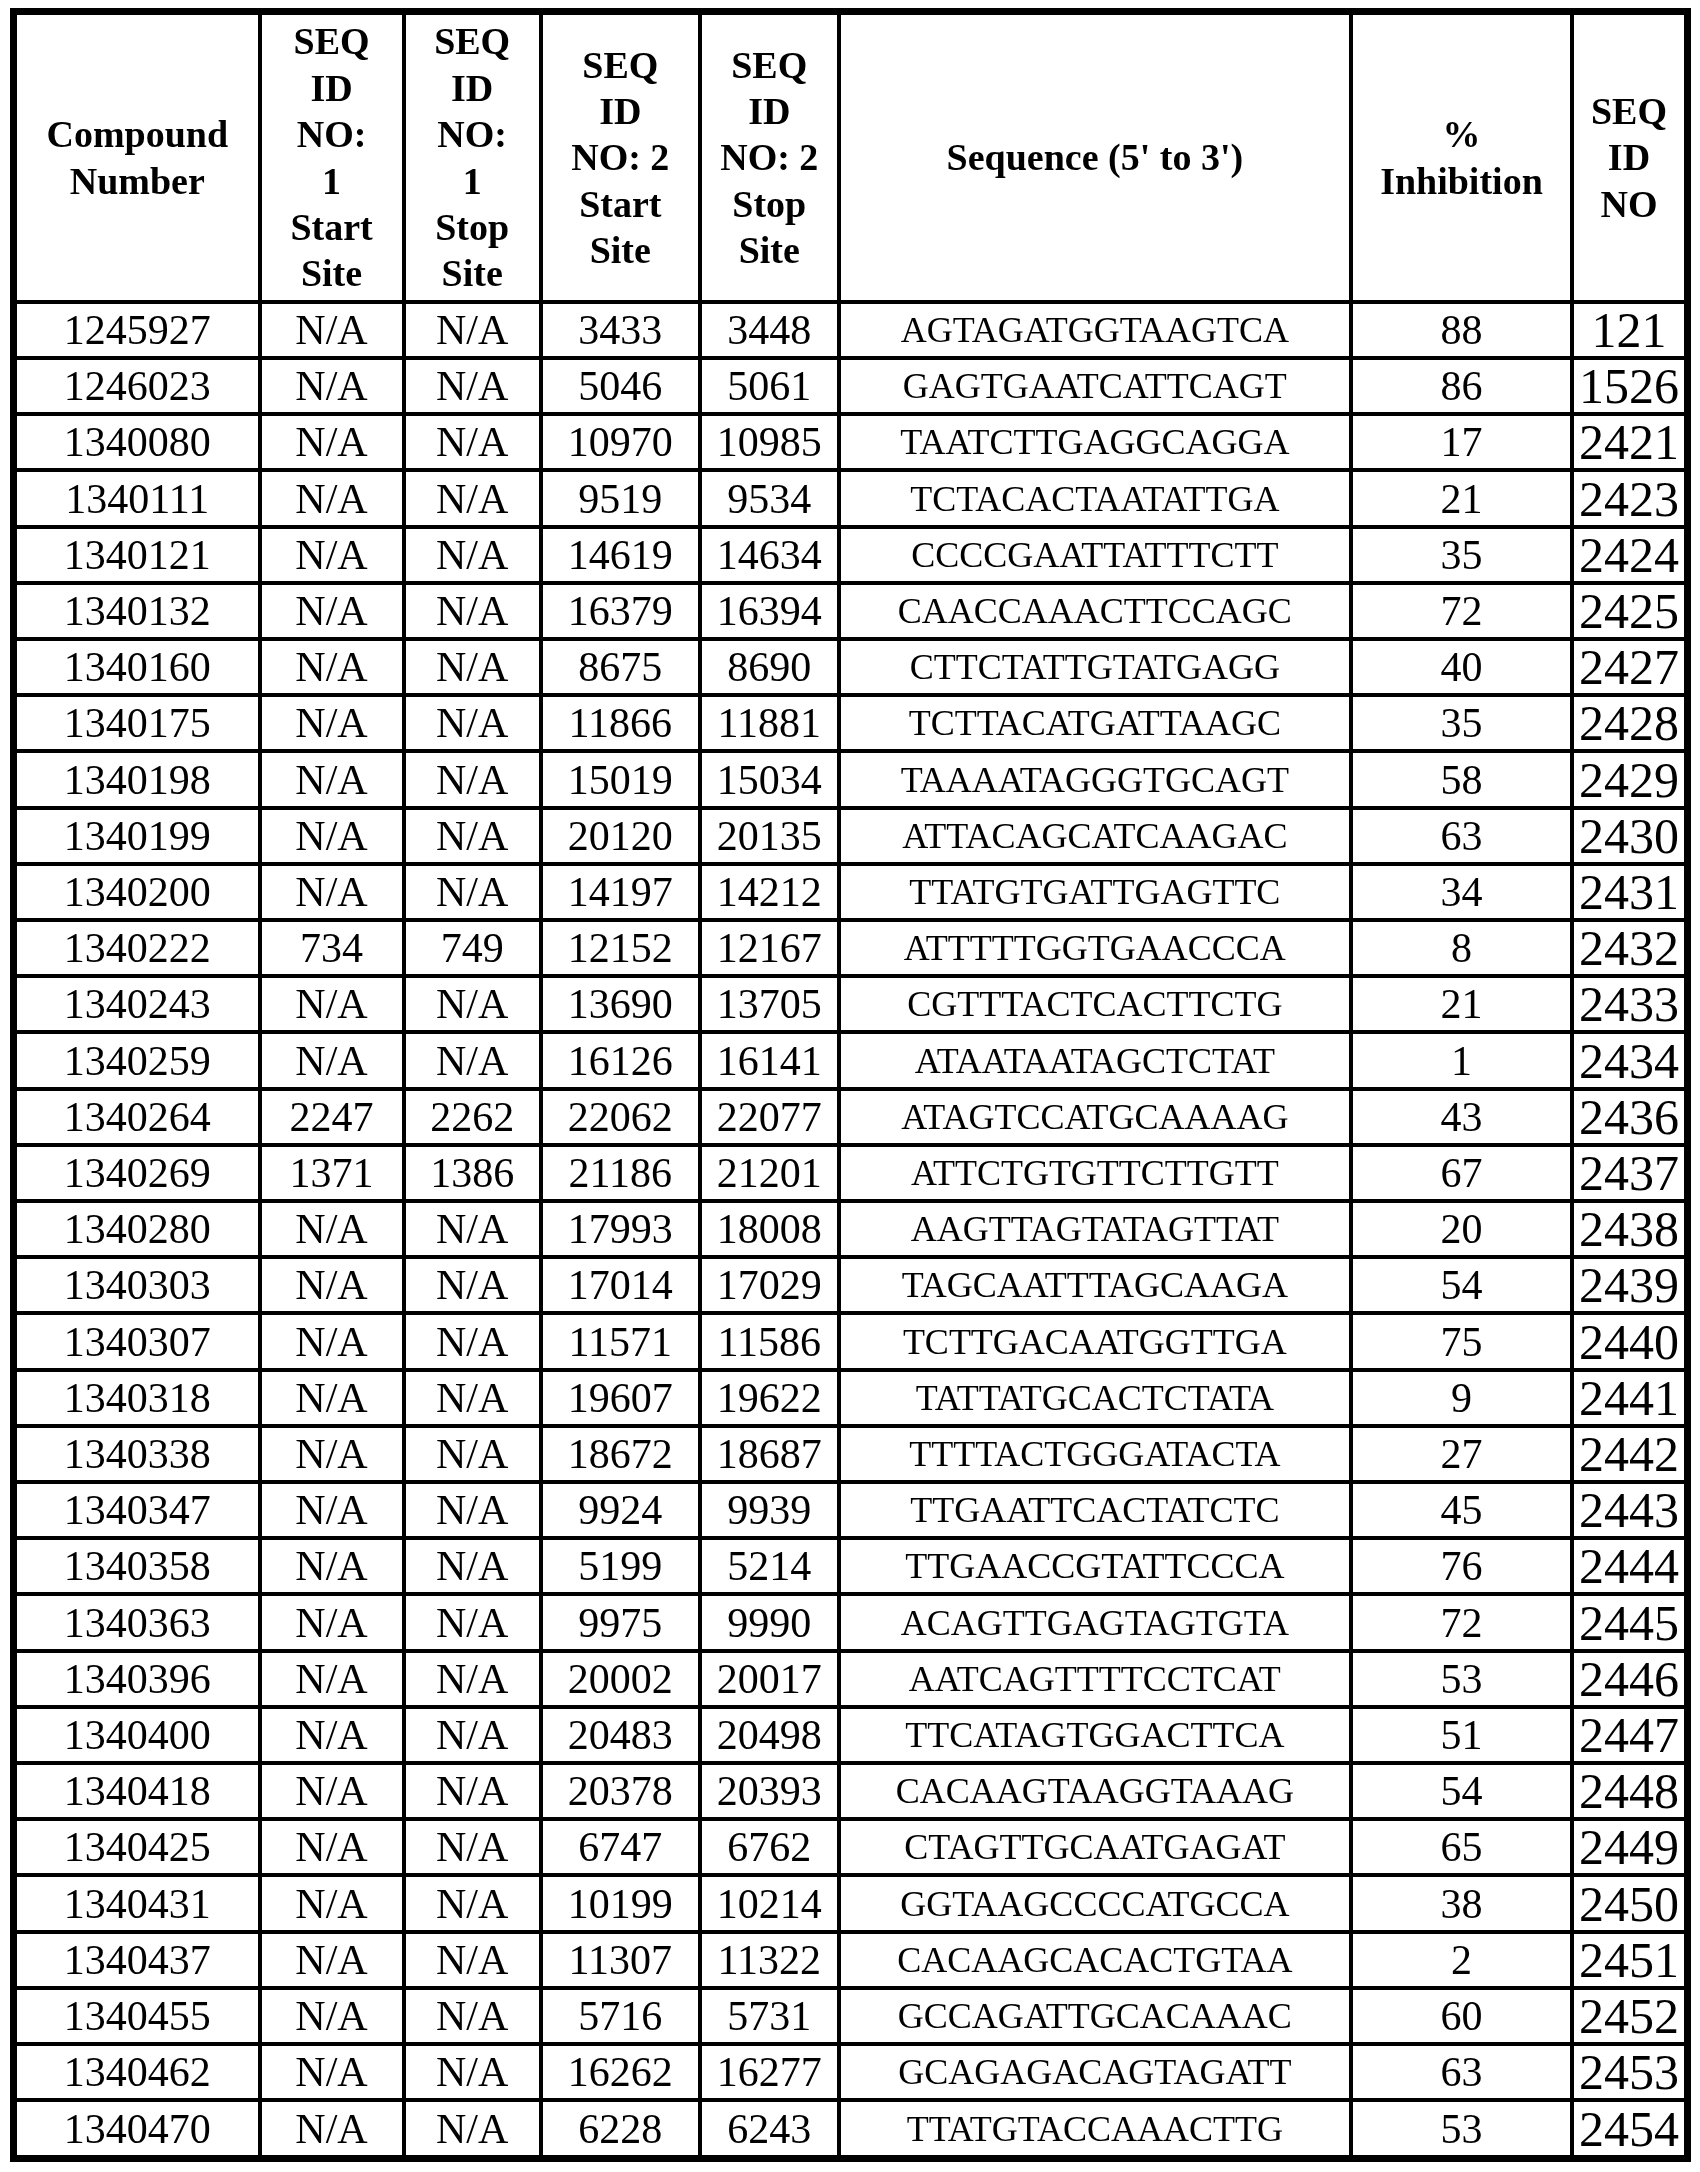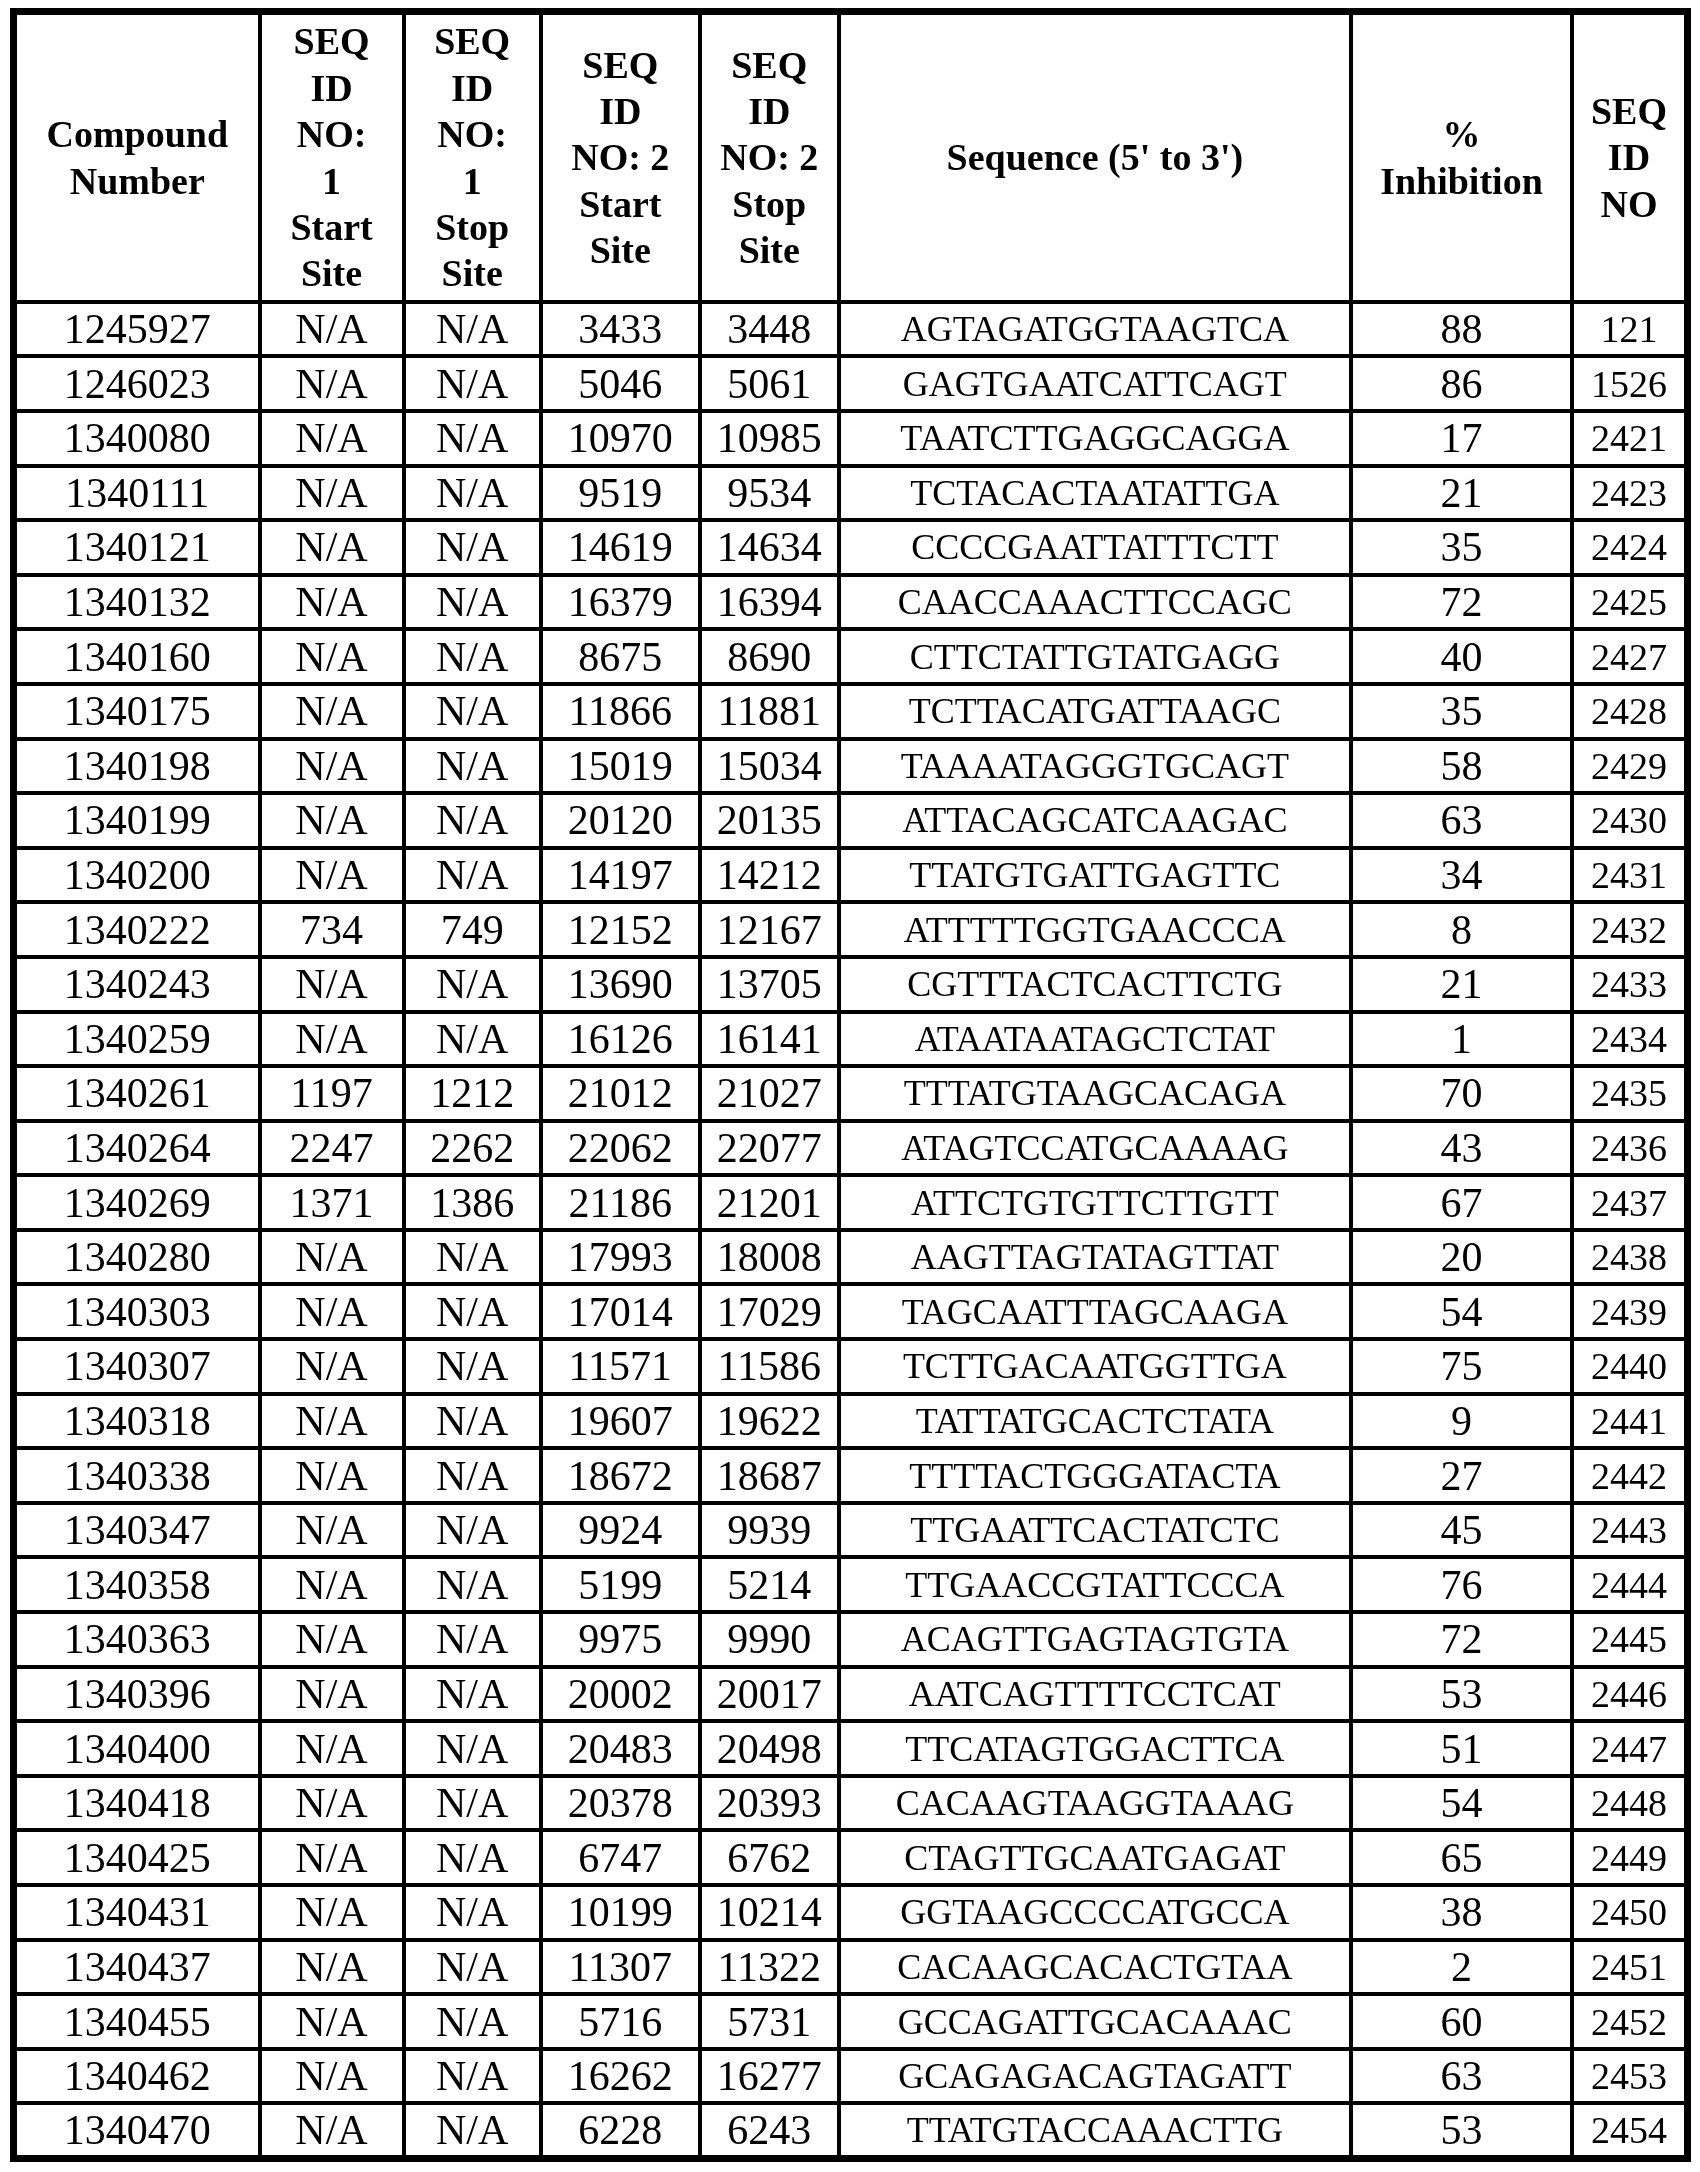--- a/index.html
+++ b/index.html
@@ -49,7 +49,7 @@
     white-space: nowrap;
   }
   .seq-table td.col-seq { font-size: 36px; }
-  .seq-table td.col-seqid { font-size: 38px; }
+  .seq-table td.col-seqid { font-size: 50px; }
 </style>
 </head>
 <body>

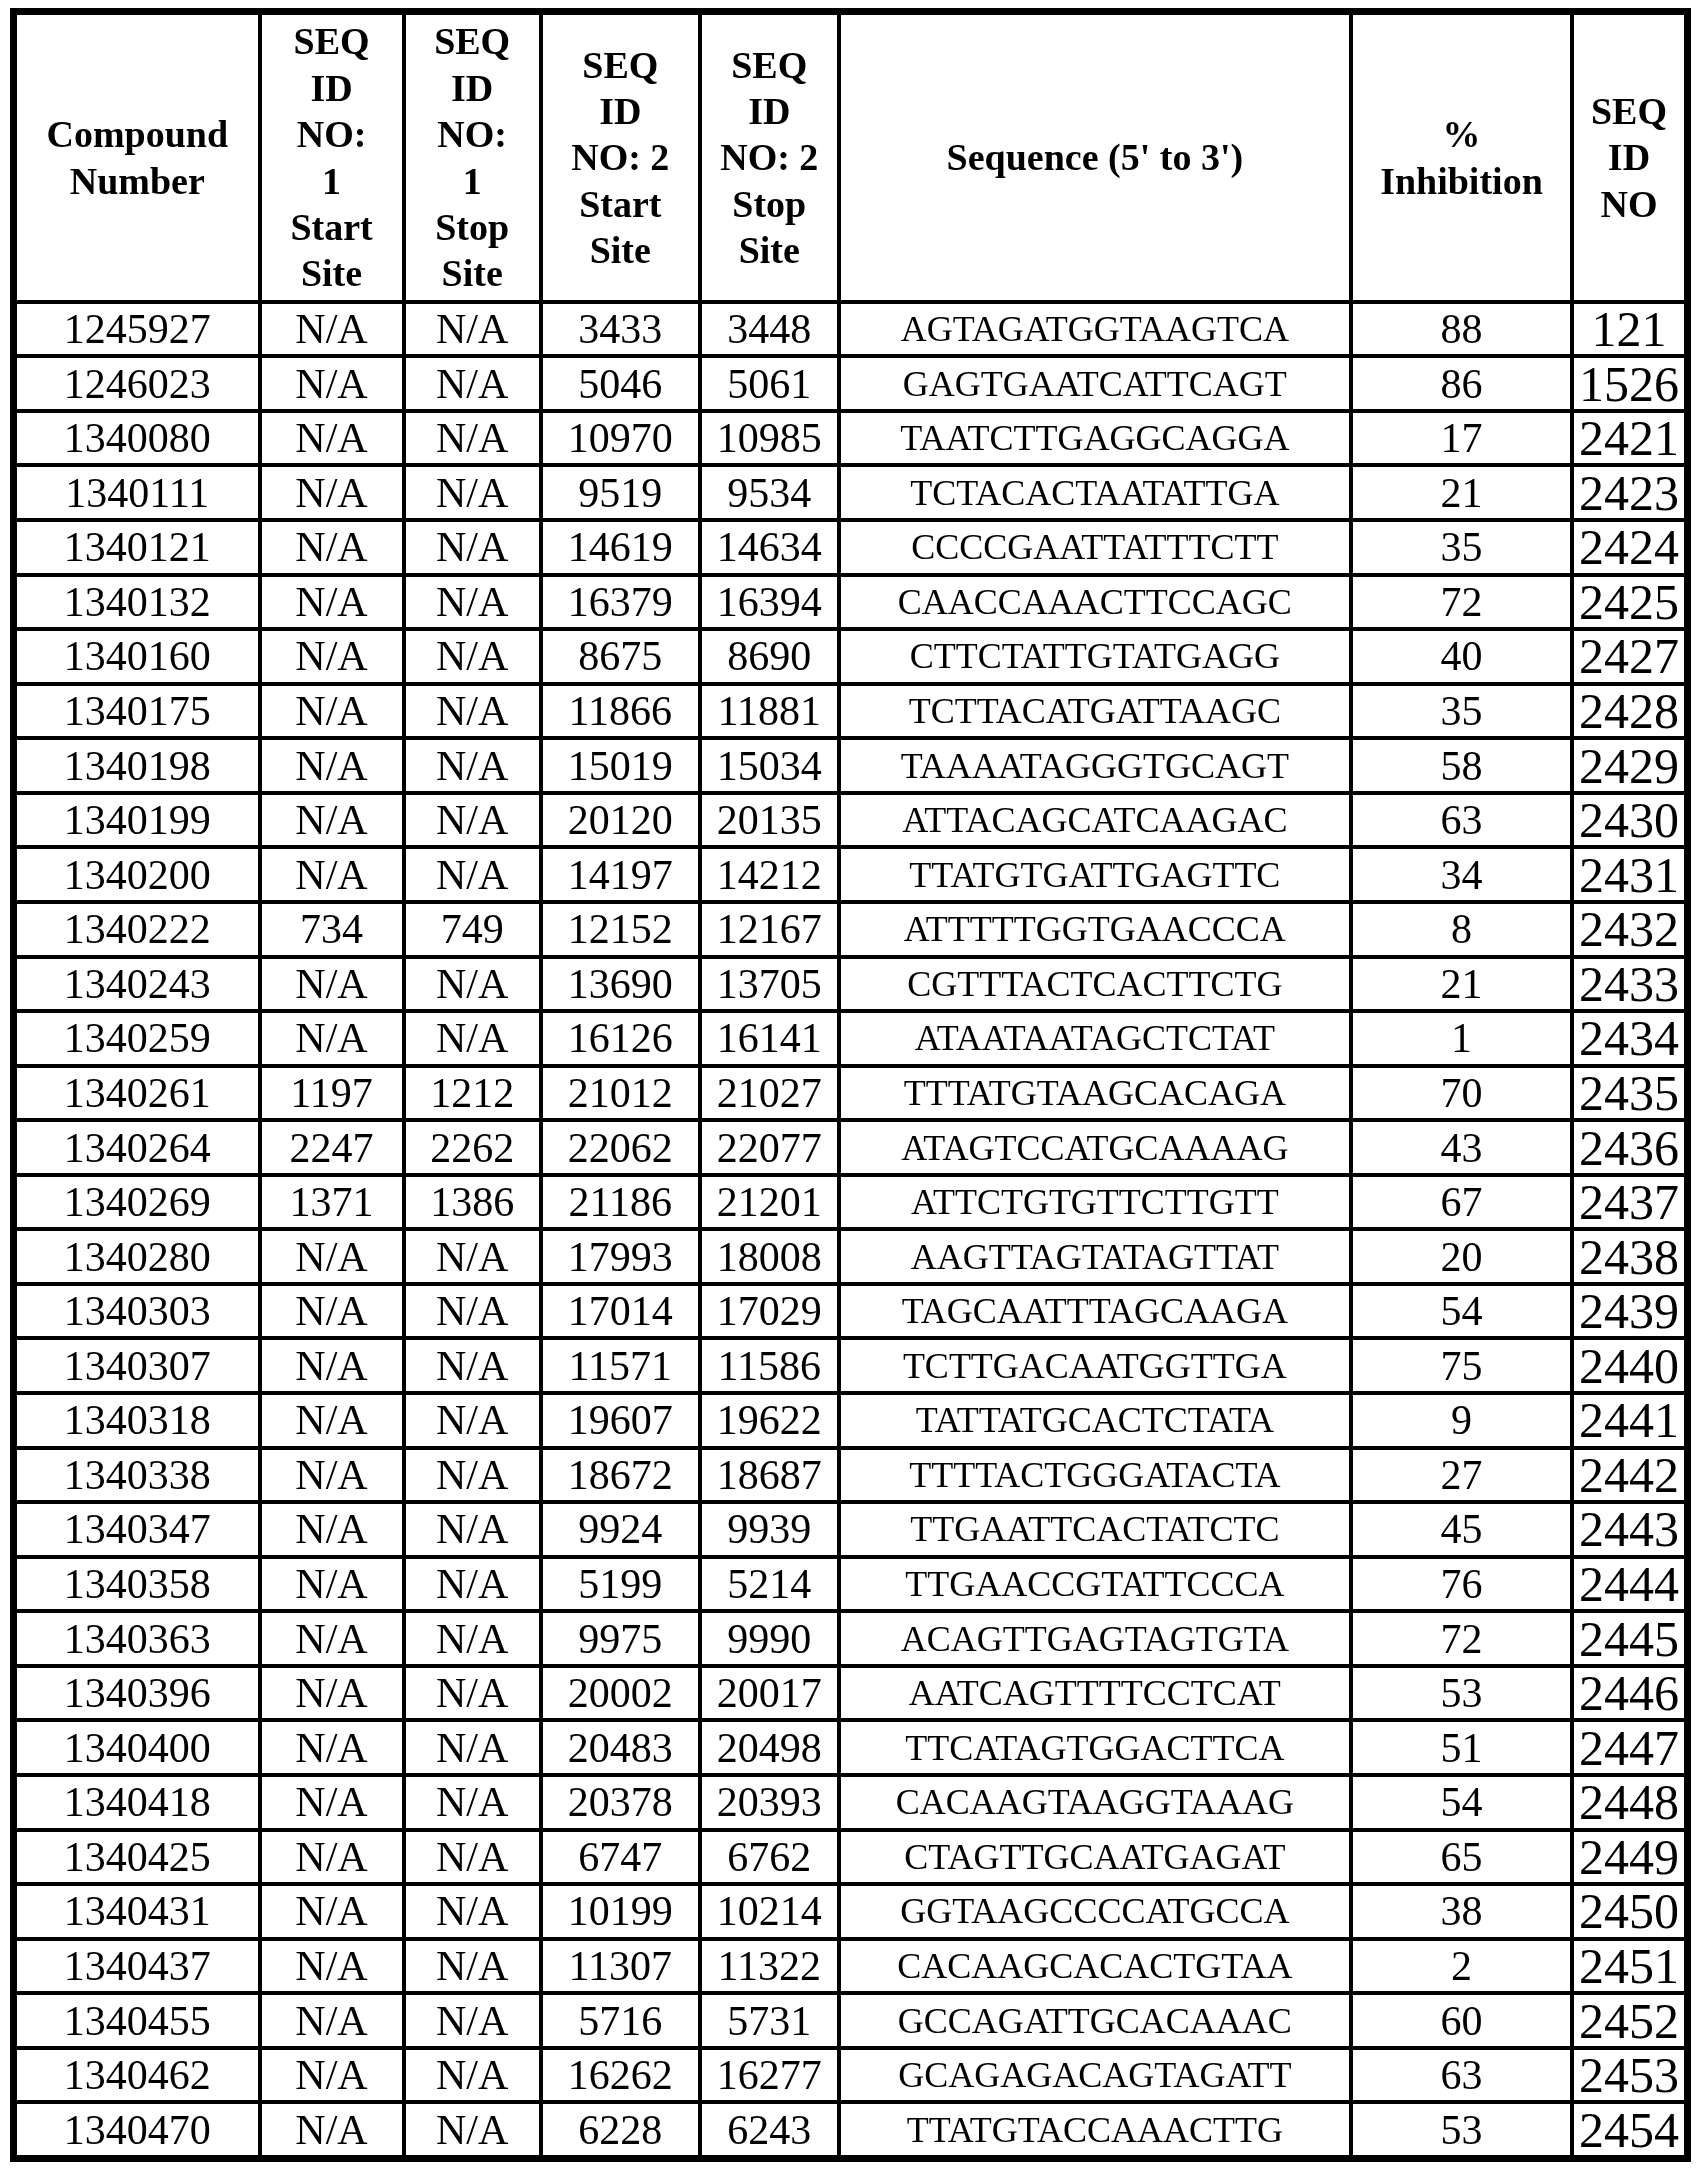--- a/index.html
+++ b/index.html
@@ -242,16 +242,6 @@
           <td class="col-seqid">2434</td>
         </tr>
         <tr>
-          <td>1340261</td>
-          <td>1197</td>
-          <td>1212</td>
-          <td>21012</td>
-          <td>21027</td>
-          <td class="col-seq">TTTATGTAAGCACAGA</td>
-          <td>70</td>
-          <td class="col-seqid">2435</td>
-        </tr>
-        <tr>
           <td>1340264</td>
           <td>2247</td>
           <td>2262</td>

